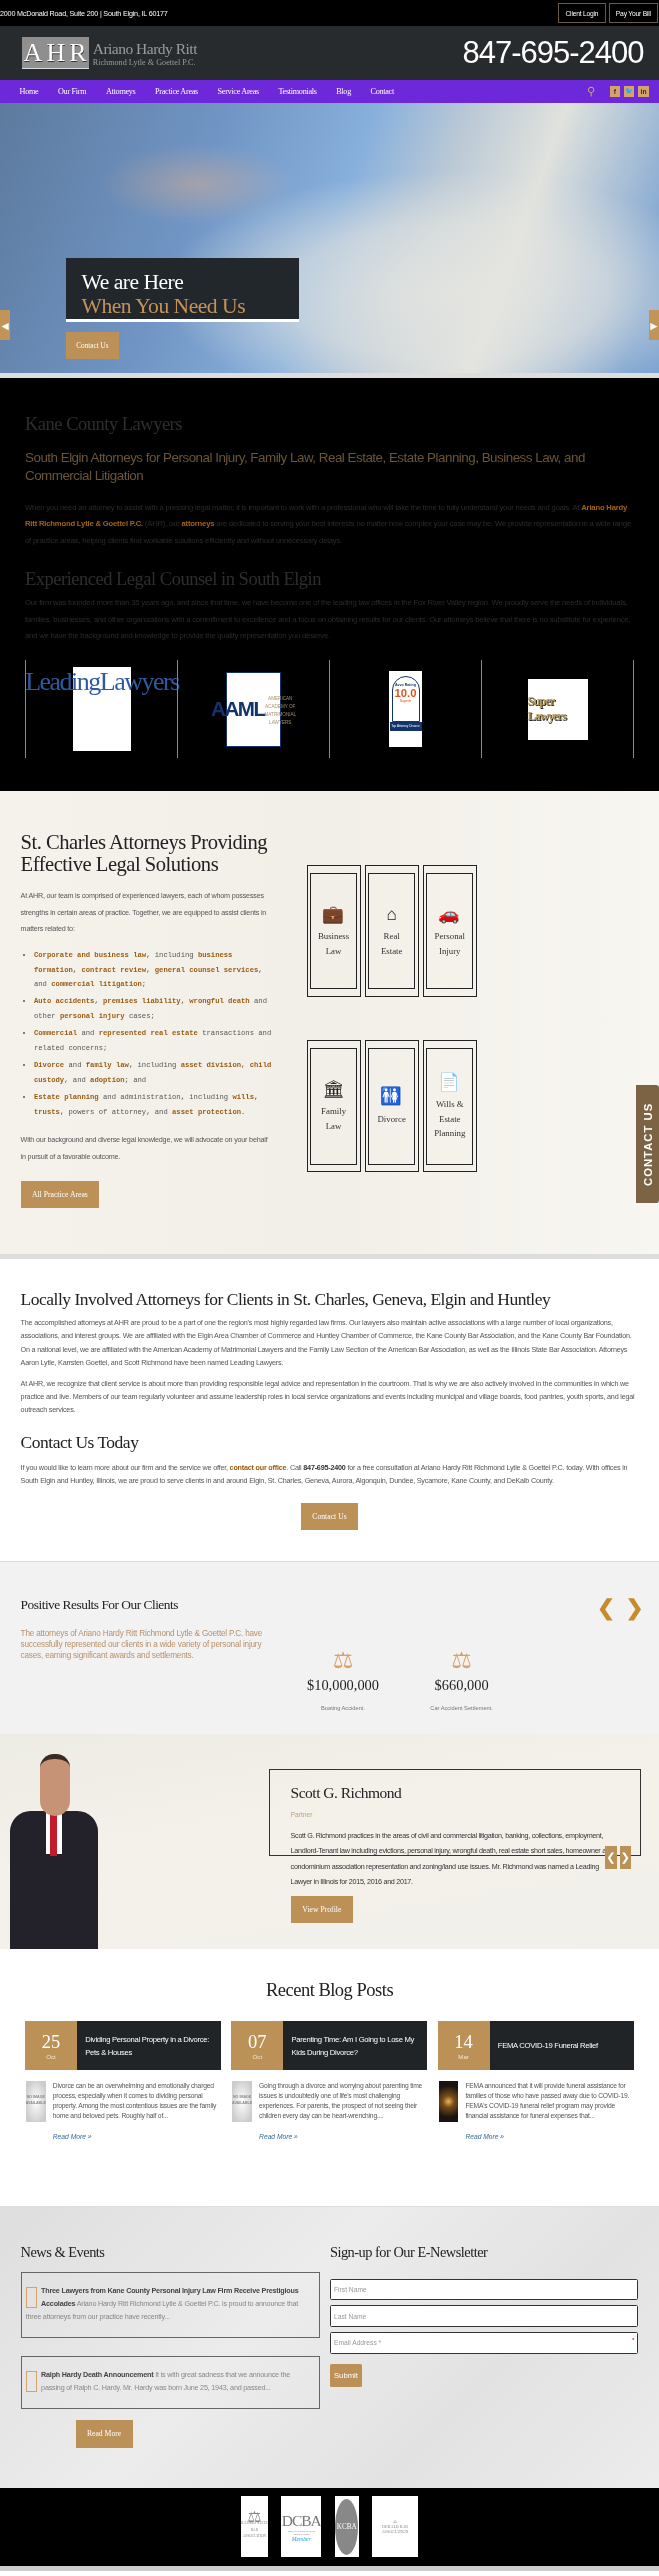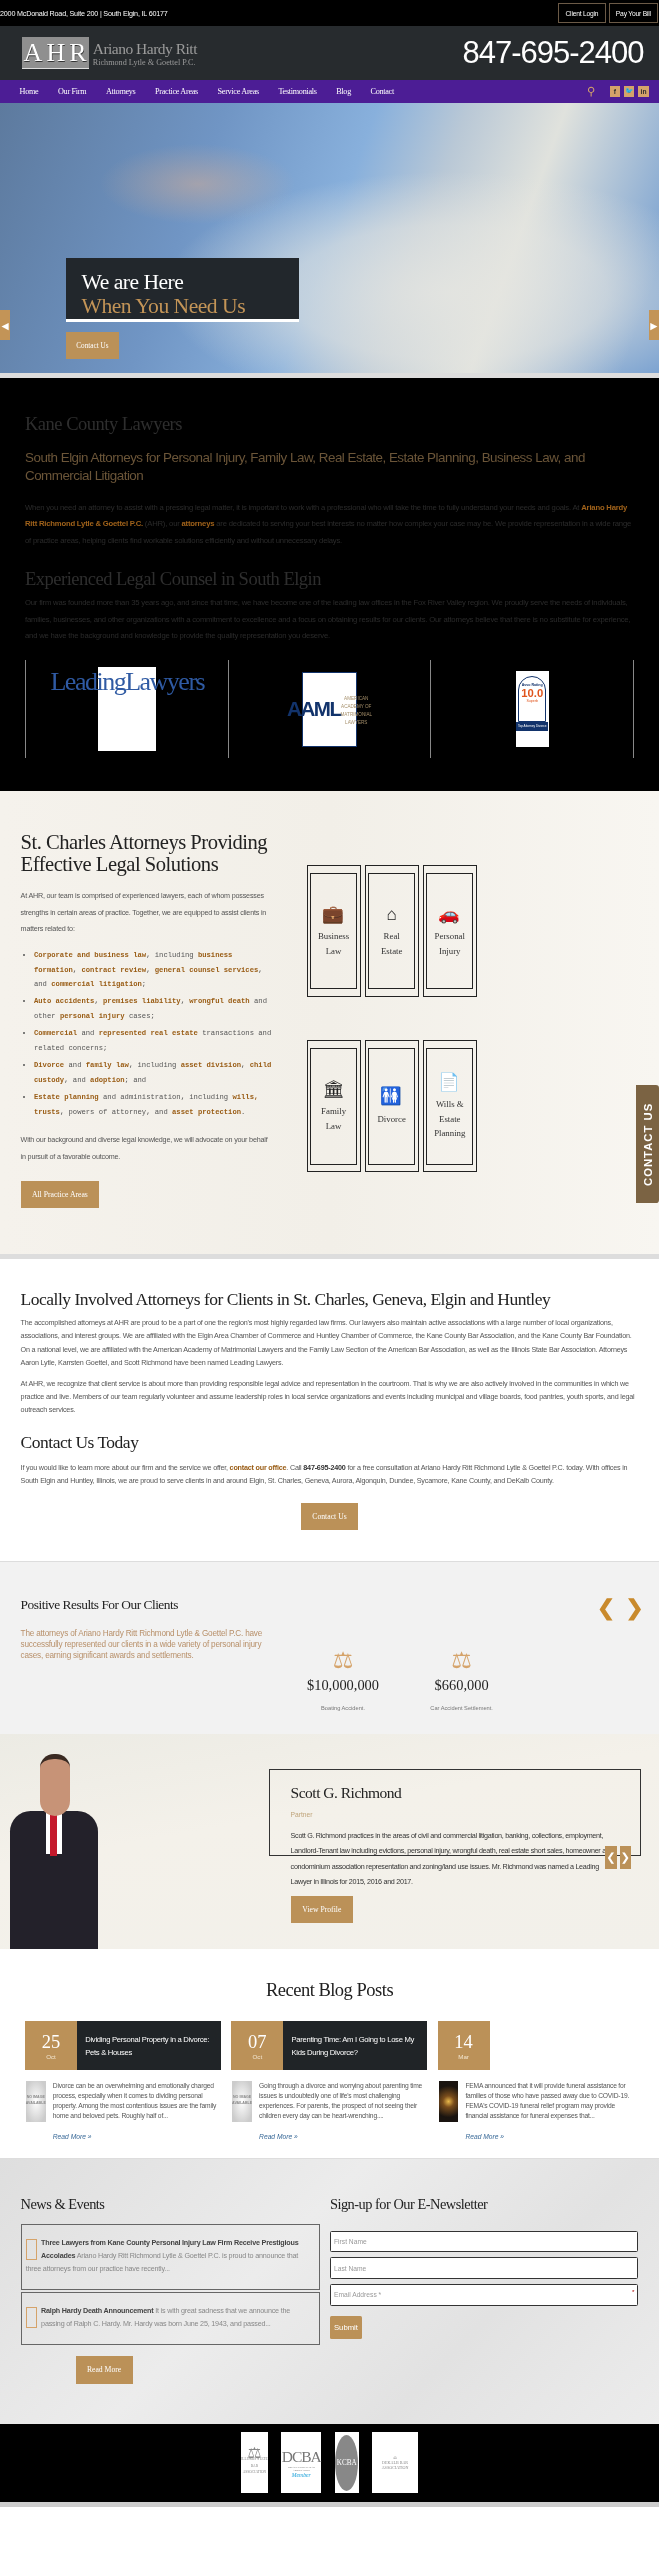--- a/index.html
+++ b/index.html
@@ -23,7 +23,7 @@
   .header-phone { color: #fff; font-size: 31px; letter-spacing: -1px; }
 
   
-  .nav { height: 23px; background: #4c1d95; display: flex; align-items: center; justify-content: space-between; padding: 0 10.3px 0 19.6px; }
+  .nav { height: 23px; background: #6d28d9; display: flex; align-items: center; justify-content: space-between; padding: 0 10.3px 0 19.6px; }
   .nav-items { display: flex; gap: 19.6px; }
   .nav-items a { color: #fff; font-family: "Liberation Serif", serif; font-size: 8.2px; letter-spacing: -0.3px; }
   .nav-right { display: flex; align-items: center; gap: 14.4px; }

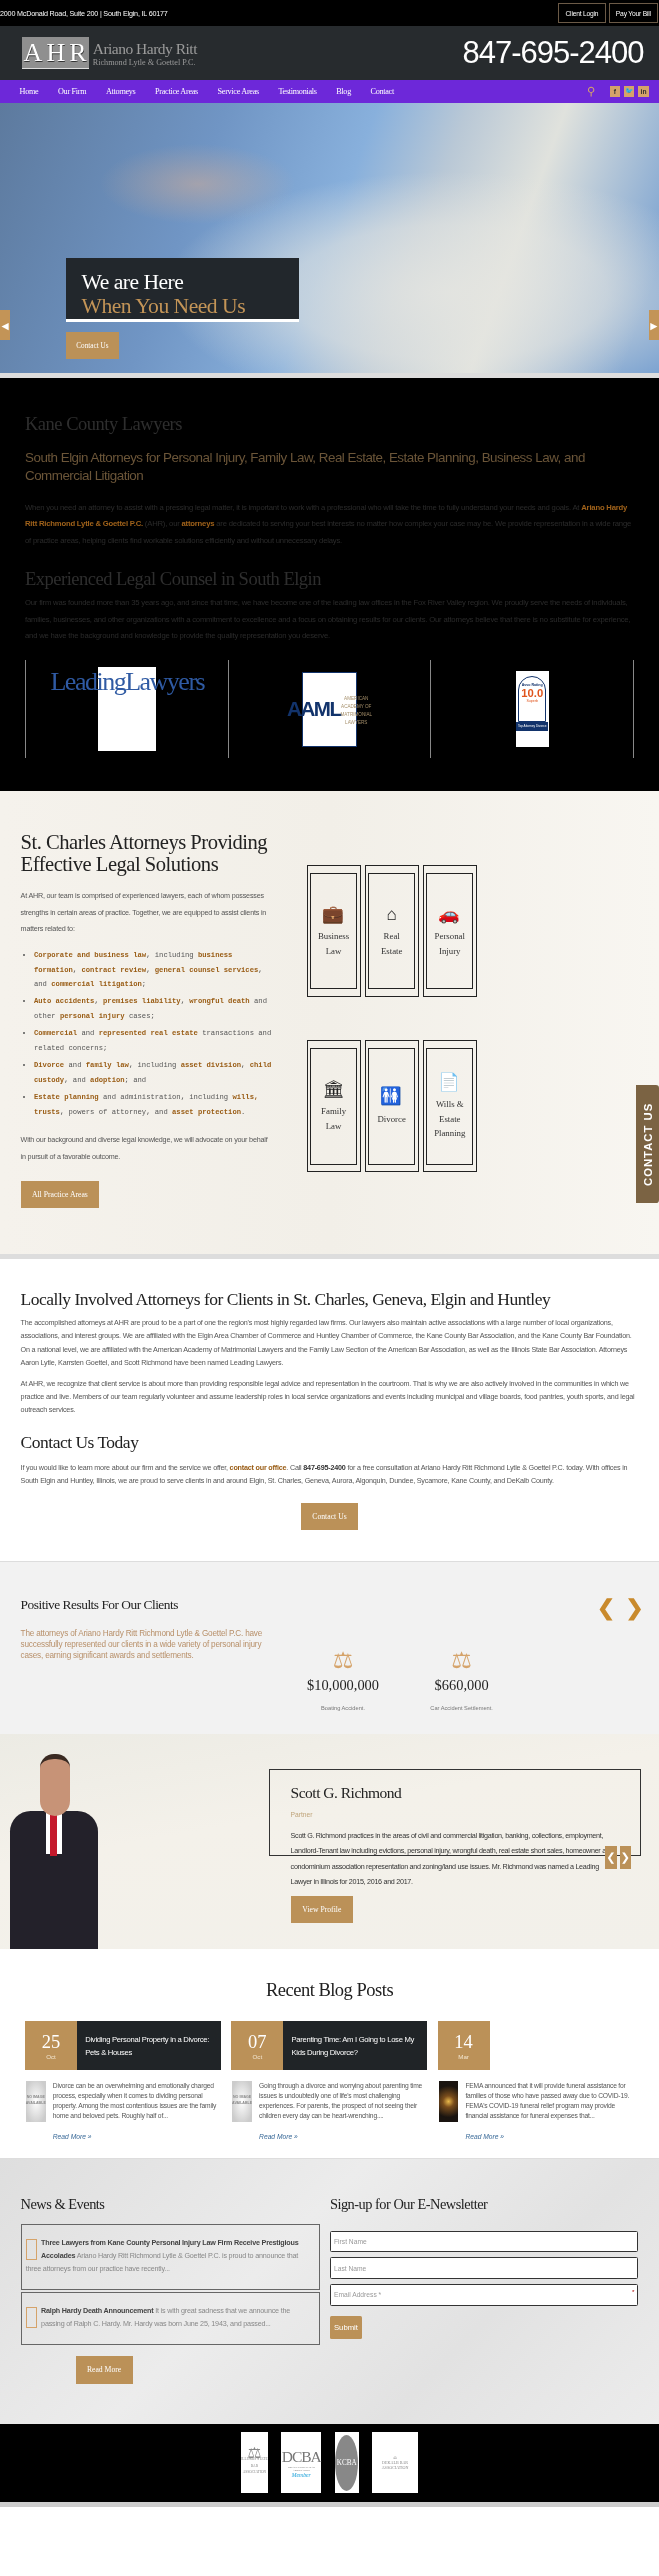--- a/index.html
+++ b/index.html
@@ -250,6 +250,9 @@
           <div class="ribbon">Top Attorney Divorce</div>
         </div>
       </div>
+    <div class="badge">
+        <div class="b4">Super Lawyers</div>
+      </div>
   </div>
 </div>
 

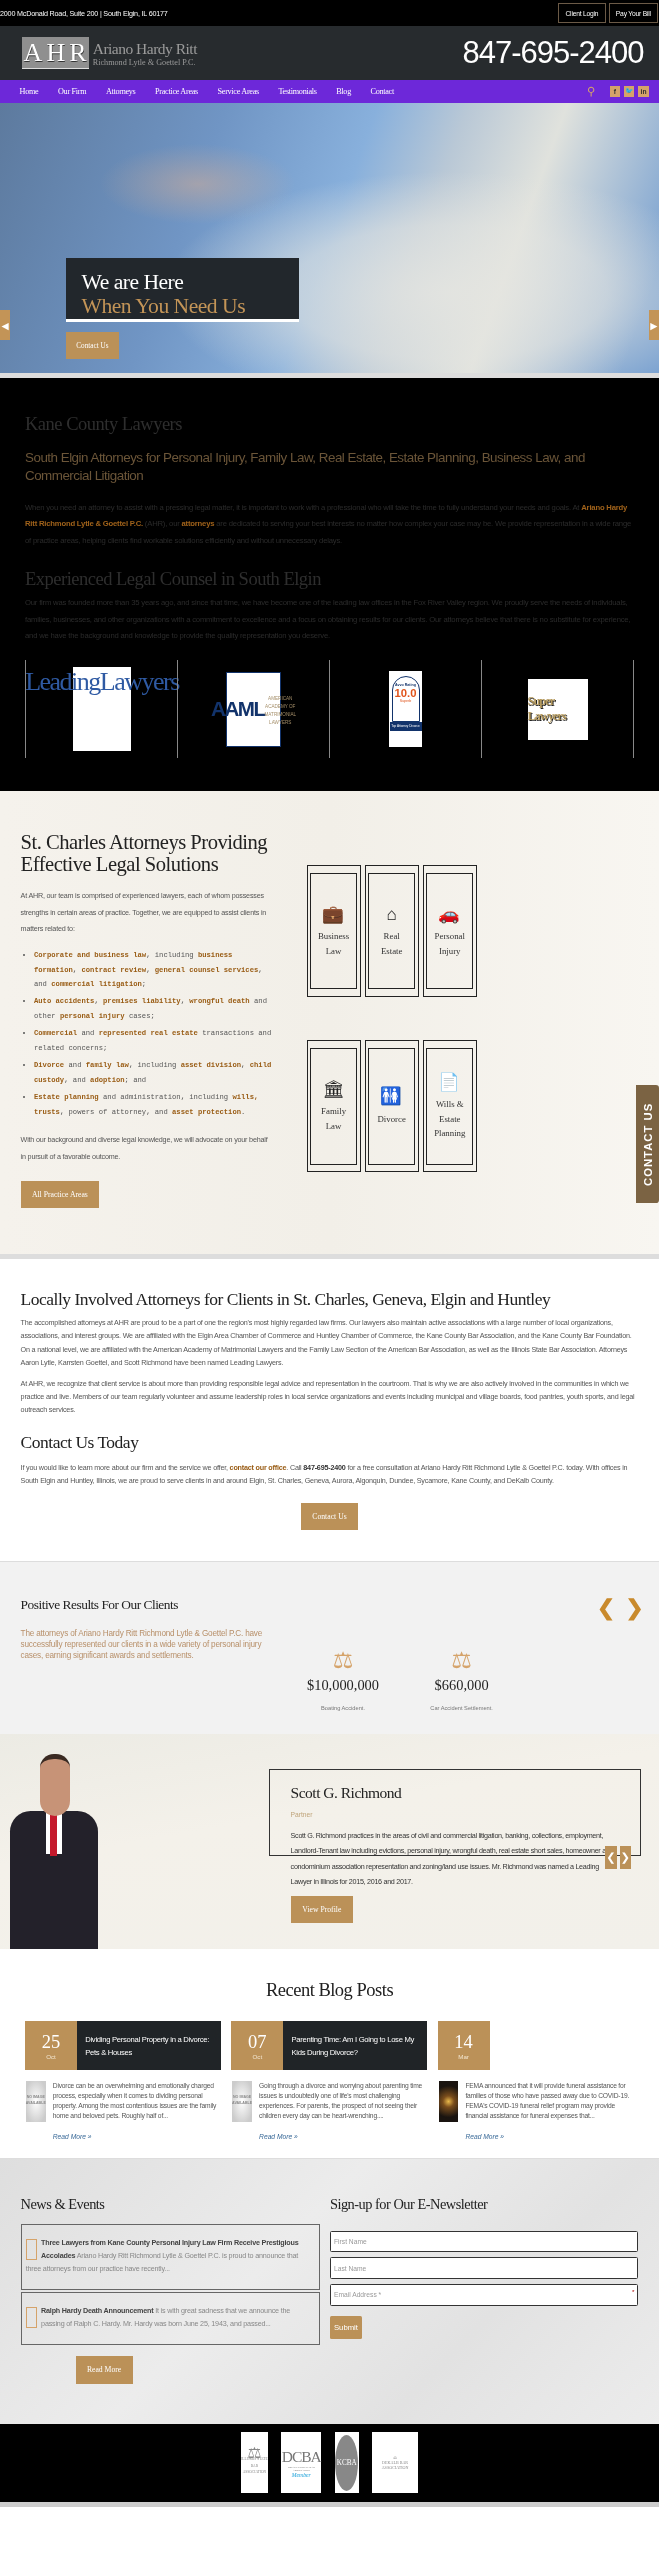--- a/index.html
+++ b/index.html
@@ -118,7 +118,7 @@
   .att-nav span { width: 11.3px; height: 23px; background: #bb9158; color: #fff; display: flex; align-items: center; justify-content: center; font-size: 11.3px; }
 
   
-  .blog { padding: 31px 25px 17px; text-align: center; }
+  .blog { padding: 31px 25px 65px; text-align: center; }
   .blog h2 { font-family: "Liberation Serif", serif; font-size: 18.5px; font-weight: normal; color: #222; letter-spacing: -0.5px; }
   .blog-row { display: flex; gap: 10.3px; margin-top: 20.6px; text-align: left; }
   .post { width: 196px; }

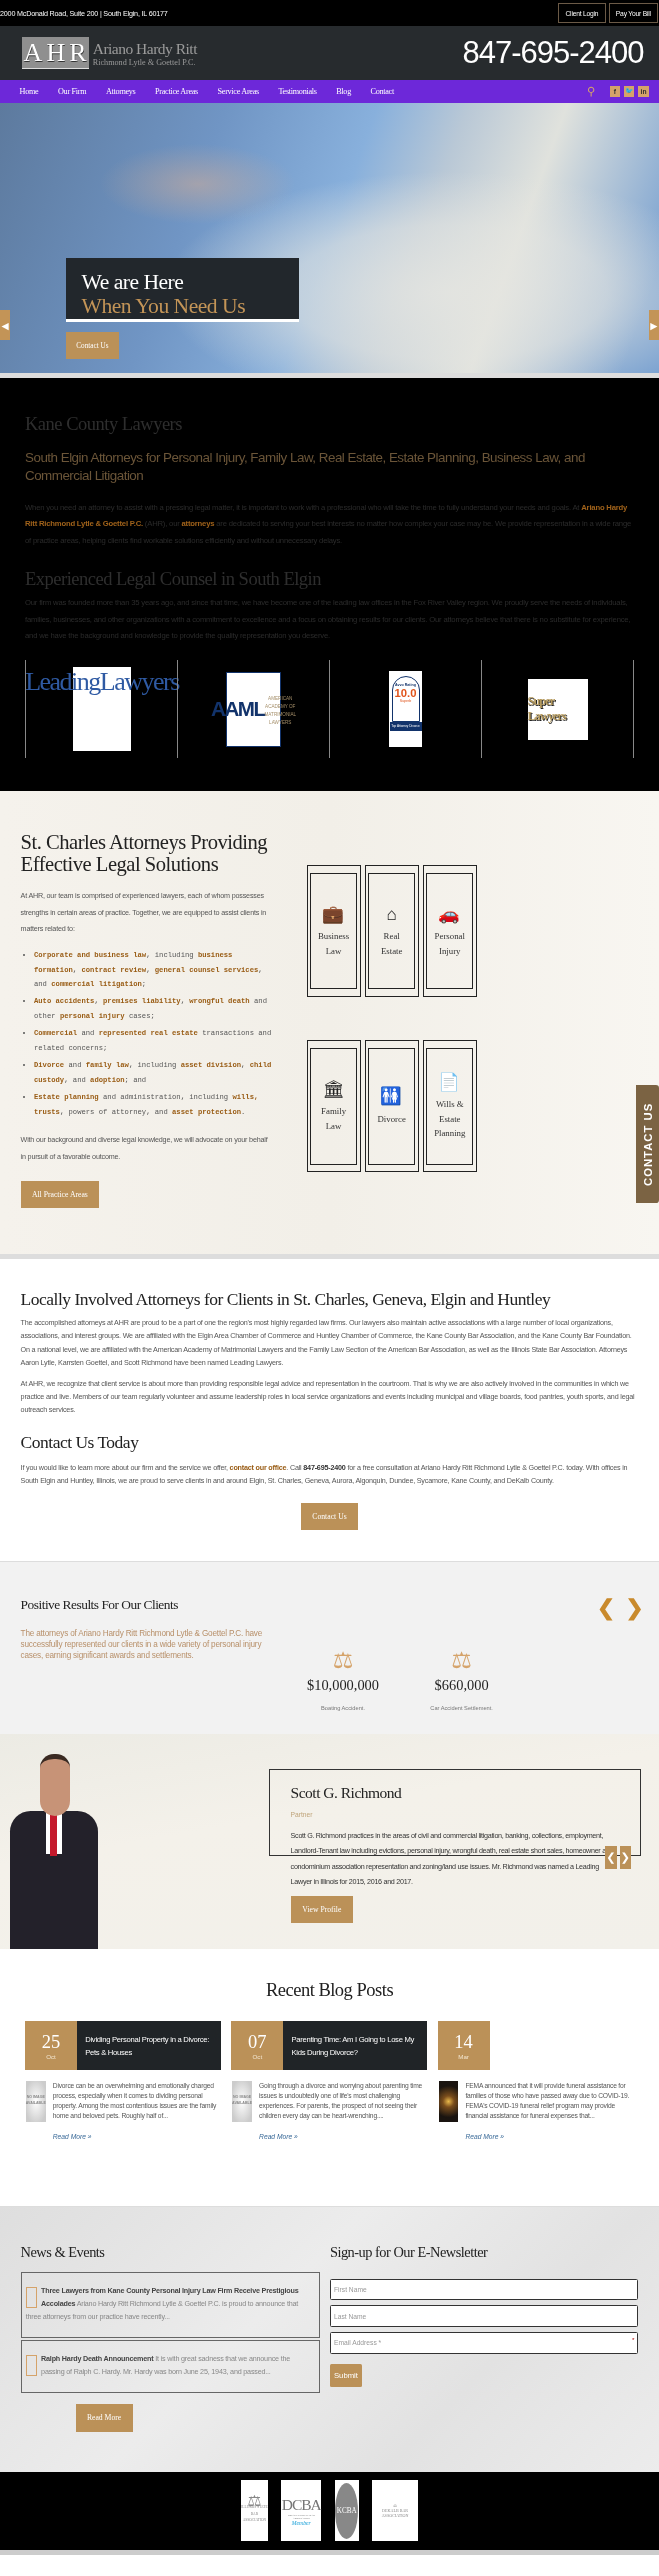--- a/index.html
+++ b/index.html
@@ -400,6 +400,7 @@
             <span class="d">14</span>
             <span class="m">Mar</span>
           </div>
+          <a class="post-title">FEMA COVID-19 Funeral Relief</a>
         </div>
       <div class="post-body">
           <div class="post-thumb photo"></div>

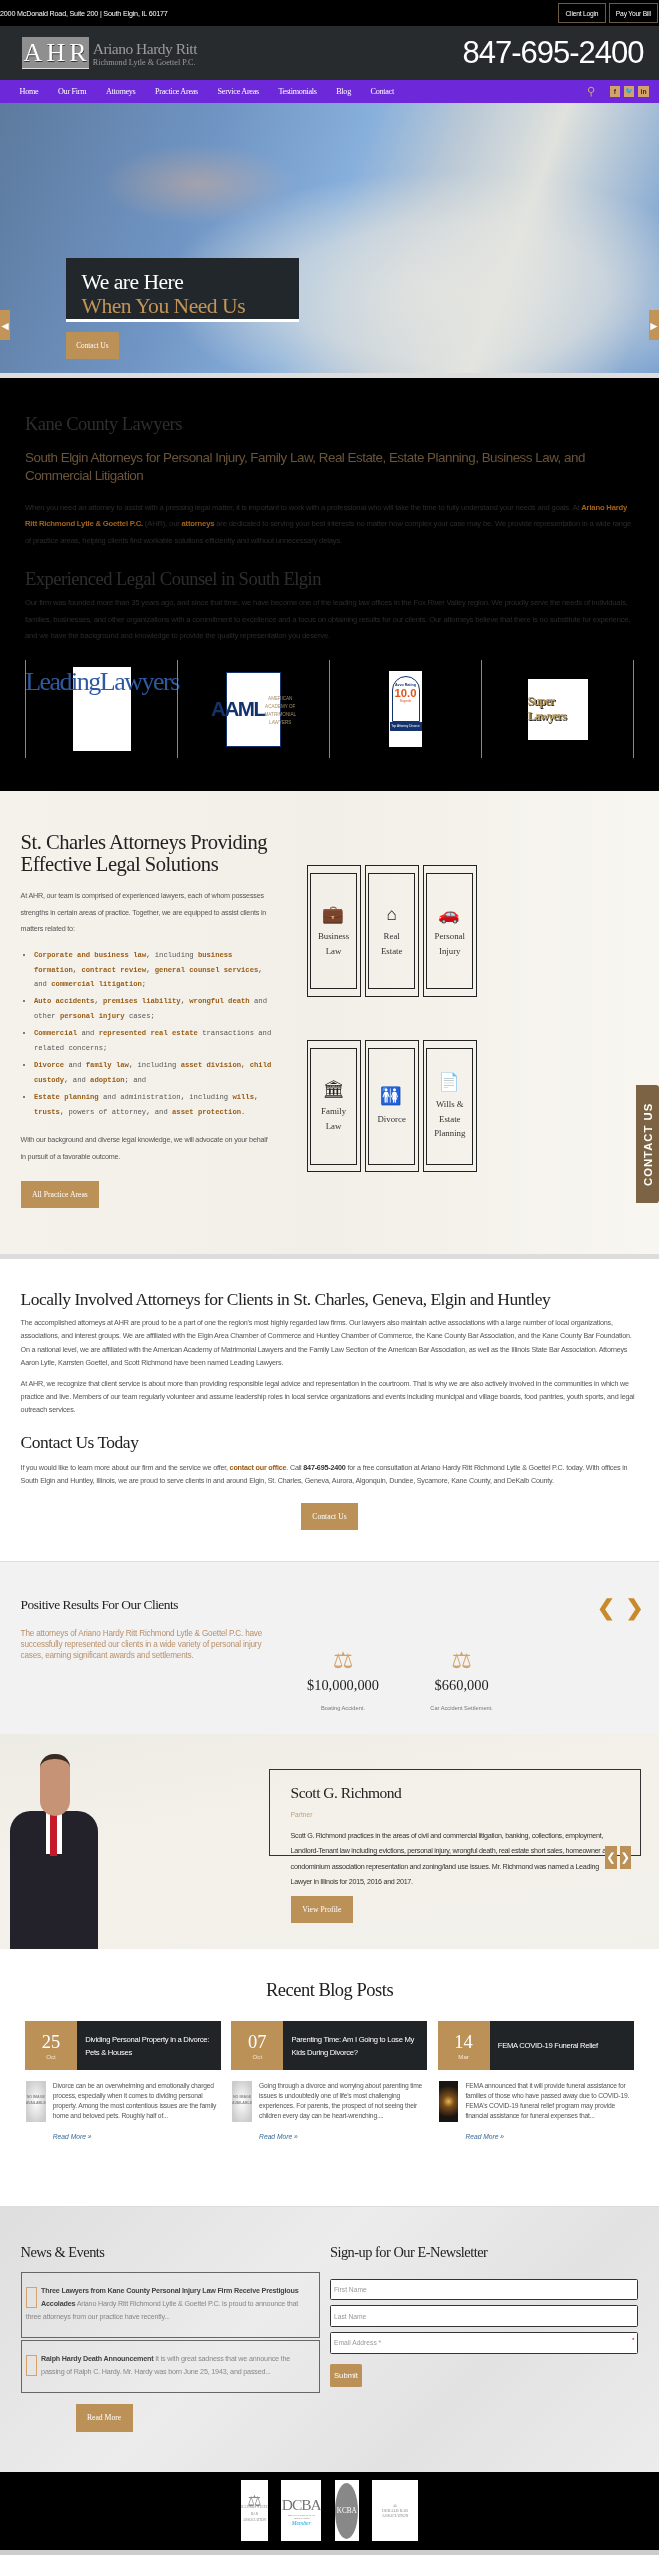--- a/index.html
+++ b/index.html
@@ -138,7 +138,7 @@
   .news { background: linear-gradient(135deg, #dedede 0%, #ececec 40%, #e2e2e2 70%, #ececec 100%); padding: 37px 20.6px 40px; display: flex; gap: 10.3px; border-top: 0.5px solid #ddd; }
   .news-left { width: 120px; flex: none; width: 298px; }
   .news h2 { font-family: "Liberation Serif", serif; font-size: 14.4px; font-weight: normal; color: #222; letter-spacing: -0.5px; }
-  .news-item { border: 1px solid #666; padding: 10.3px 7.2px 13.4px 4.1px; margin-top: 2px; font-size: 7.2px; line-height: 13.4px; color: #888; letter-spacing: -0.2px; }
+  .news-item { border: 1px solid #666; padding: 10.3px 7.2px 13.4px 4.1px; margin-top: 18px; font-size: 7.2px; line-height: 13.4px; color: #888; letter-spacing: -0.2px; }
   .news-item:first-of-type { margin-top: 11.3px; }
   .news-item .ni-ico { float: left; width: 11.3px; height: 21.6px; border: 1px solid #d5a36a; margin: 3.1px 4.1px 0 0; }
   .news-item b { color: #444; }

